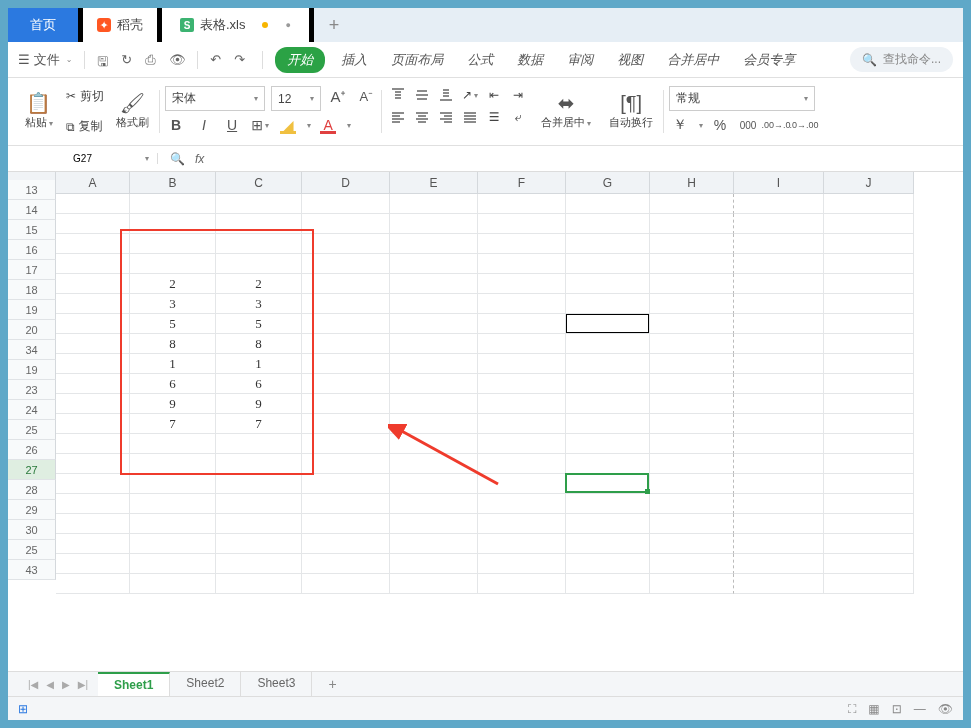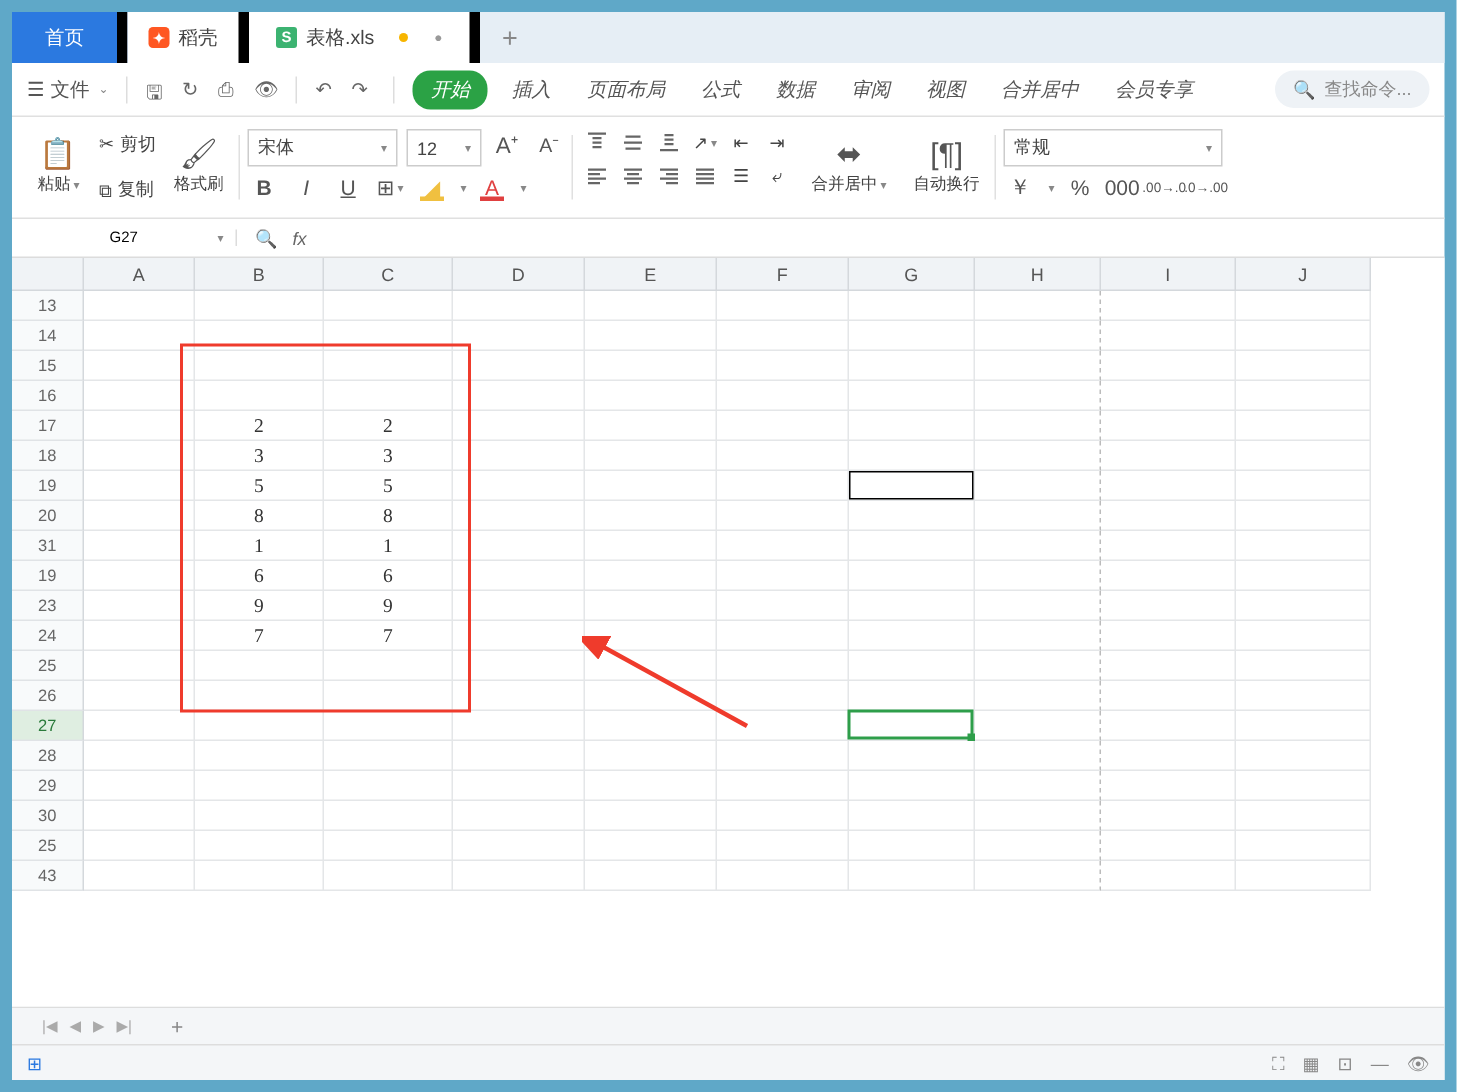--- a/index.html
+++ b/index.html
@@ -7,7 +7,7 @@
 .window { position: absolute; left: 8px; top: 8px; right: 8px; bottom: 8px; background: #fff; display: flex; flex-direction: column; }
 
 .title-tabs { height: 34px; display: flex; align-items: stretch; background: #e6eef5; }
-.tab { display: flex; align-items: center; padding: 0 14px; gap: 6px; border-right: 7px solid #000000; font-size: 13px; color: #444; background: #f4f7fb; cursor: pointer; position: relative; }
+.tab { display: flex; align-items: center; padding: 0 14px; gap: 6px; border-right: 5px solid #000000; font-size: 13px; color: #444; background: #f4f7fb; cursor: pointer; position: relative; }
 .tab.home { background: #2b79e0; color: #fff; padding: 0 22px; }
 .tab.docer { background: #fff; }
 .tab .close-dot { width: 6px; height: 6px; border-radius: 50%; background: #f7b500; margin-left: 10px; }

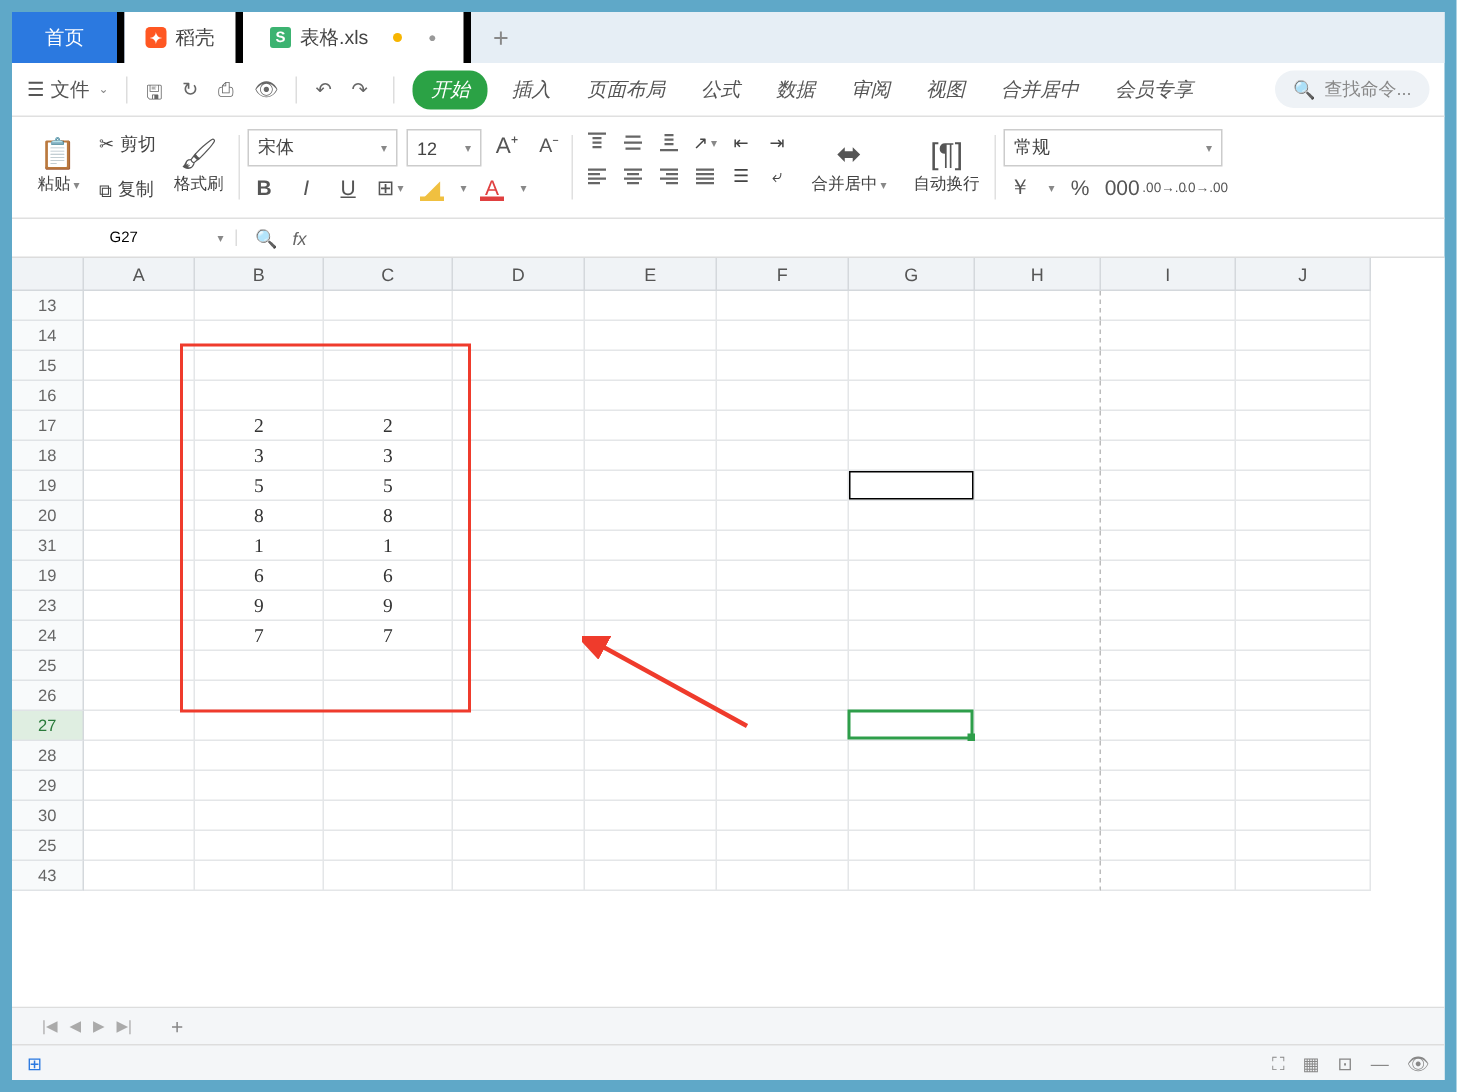--- a/index.html
+++ b/index.html
@@ -254,7 +254,7 @@
           <span class="fmtbtn">￥</span>
             <span class="caret">▾</span>
           <span class="fmtbtn">%</span>
-          <span class="fmtbtn" style="font-size:14px">000</span>
+          <span class="fmtbtn" style="font-size:10px">000</span>
           <span class="fmtbtn" style="font-size:9px">.00→.0</span>
           <span class="fmtbtn" style="font-size:9px">.0→.00</span>
         </div>

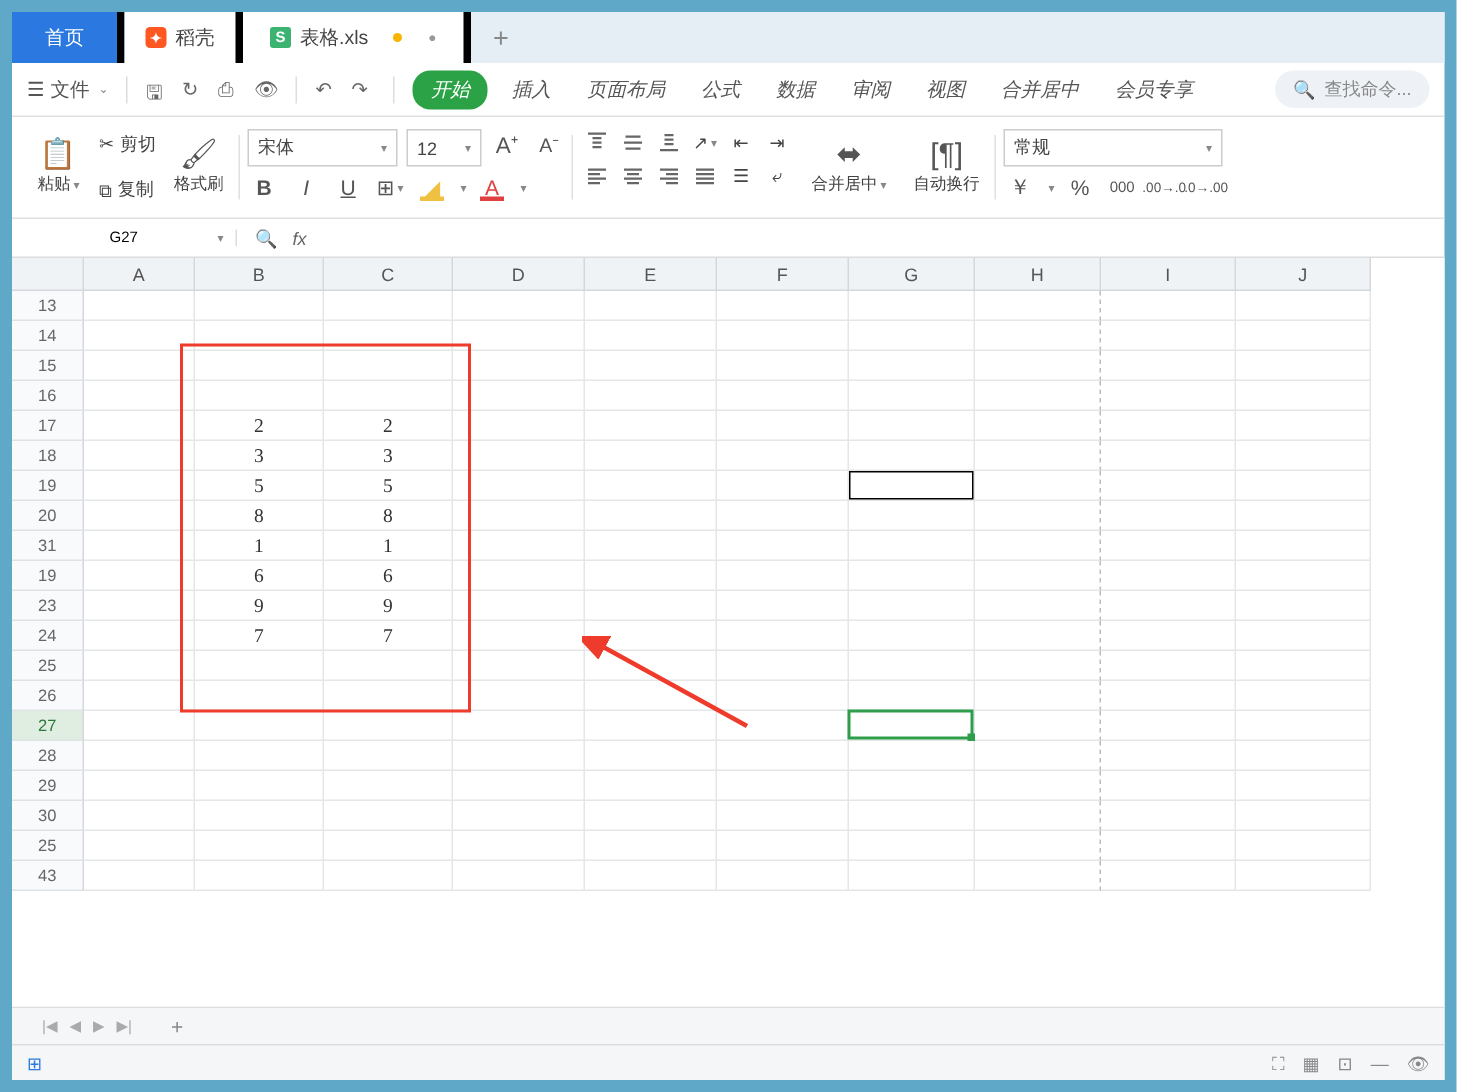--- a/index.html
+++ b/index.html
@@ -61,7 +61,7 @@
 .corner, .ch { border-right: 1px solid #d4d8dc; border-bottom: 1px solid #d4d8dc; display: flex; align-items: center; justify-content: center; font-size: 12px; color: #555; }
 .corner { width: 48px; height: 22px; background: #f0f3f6; }
 .ch { height: 22px; }
-.row-headers { position: absolute; left: 0; top: 22px; width: 48px; }
+.row-headers { position: absolute; left: 0; top: 8px; width: 48px; }
 .rh { height: 20px; border-right: 1px solid #d4d8dc; border-bottom: 1px solid #e0e3e6; display: flex; align-items: center; justify-content: center; font-size: 11px; color: #666; background: #f8fafb; }
 .rh.active { background: #dfeee1; color: #2a7a3b; }
 .cells { position: absolute; left: 48px; top: 22px; }

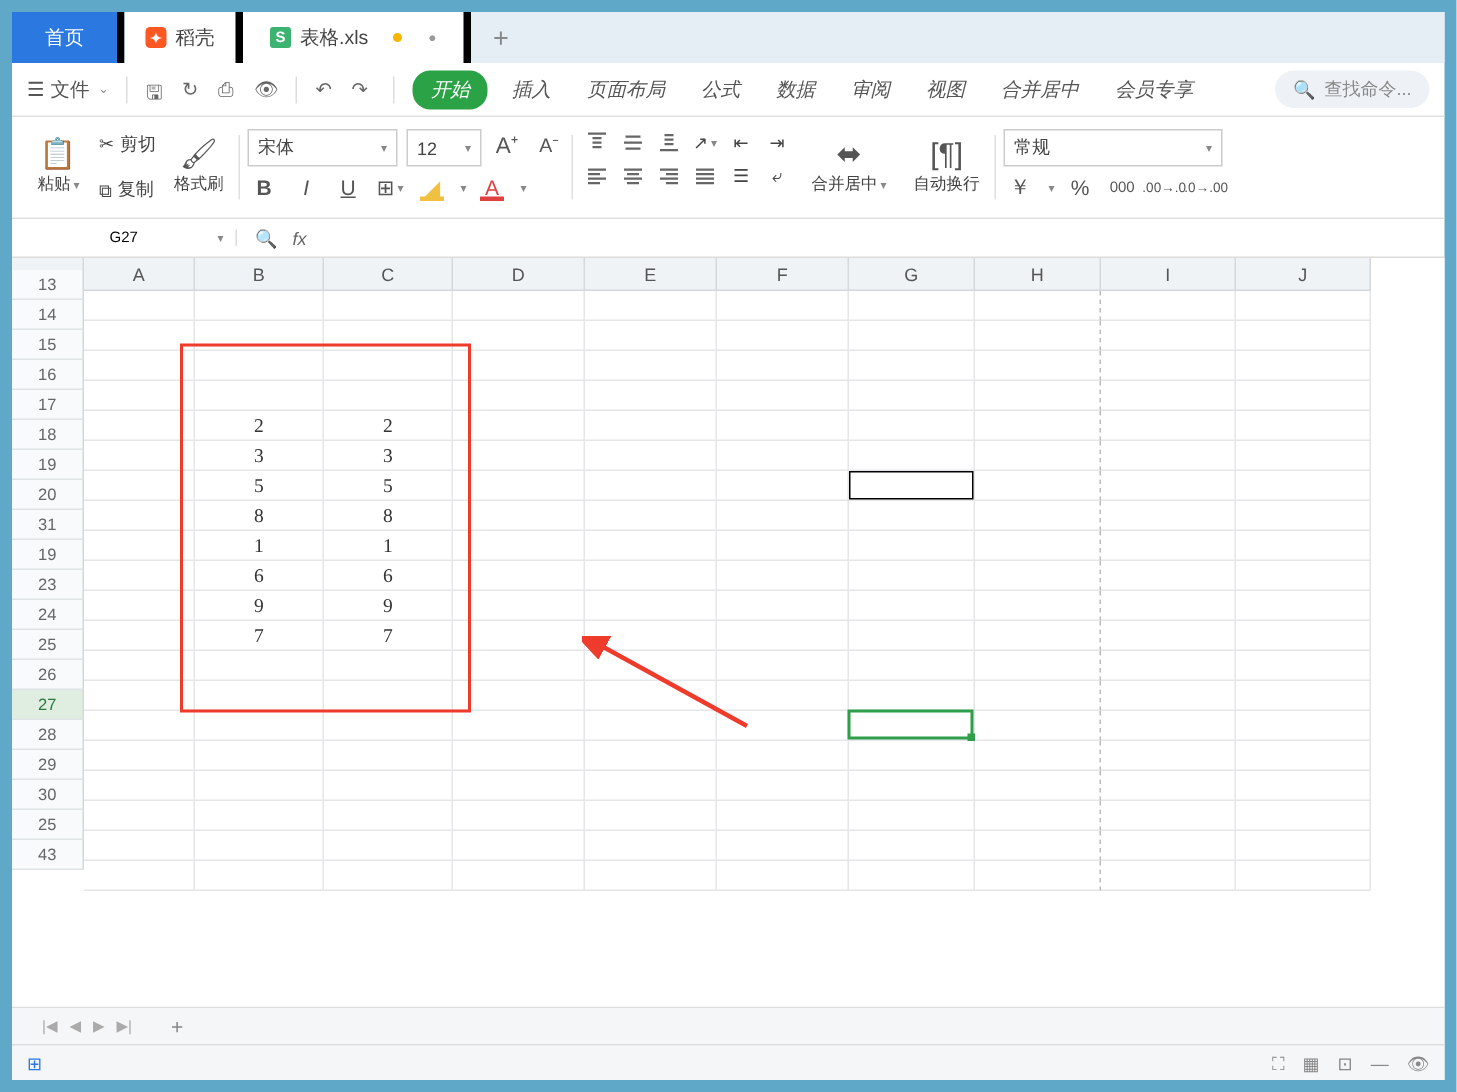--- a/index.html
+++ b/index.html
@@ -298,7 +298,7 @@
           <div class="rh">18</div>
           <div class="rh">19</div>
           <div class="rh">20</div>
-          <div class="rh">31</div>
+          <div class="rh">34</div>
           <div class="rh">19</div>
           <div class="rh">23</div>
           <div class="rh">24</div>

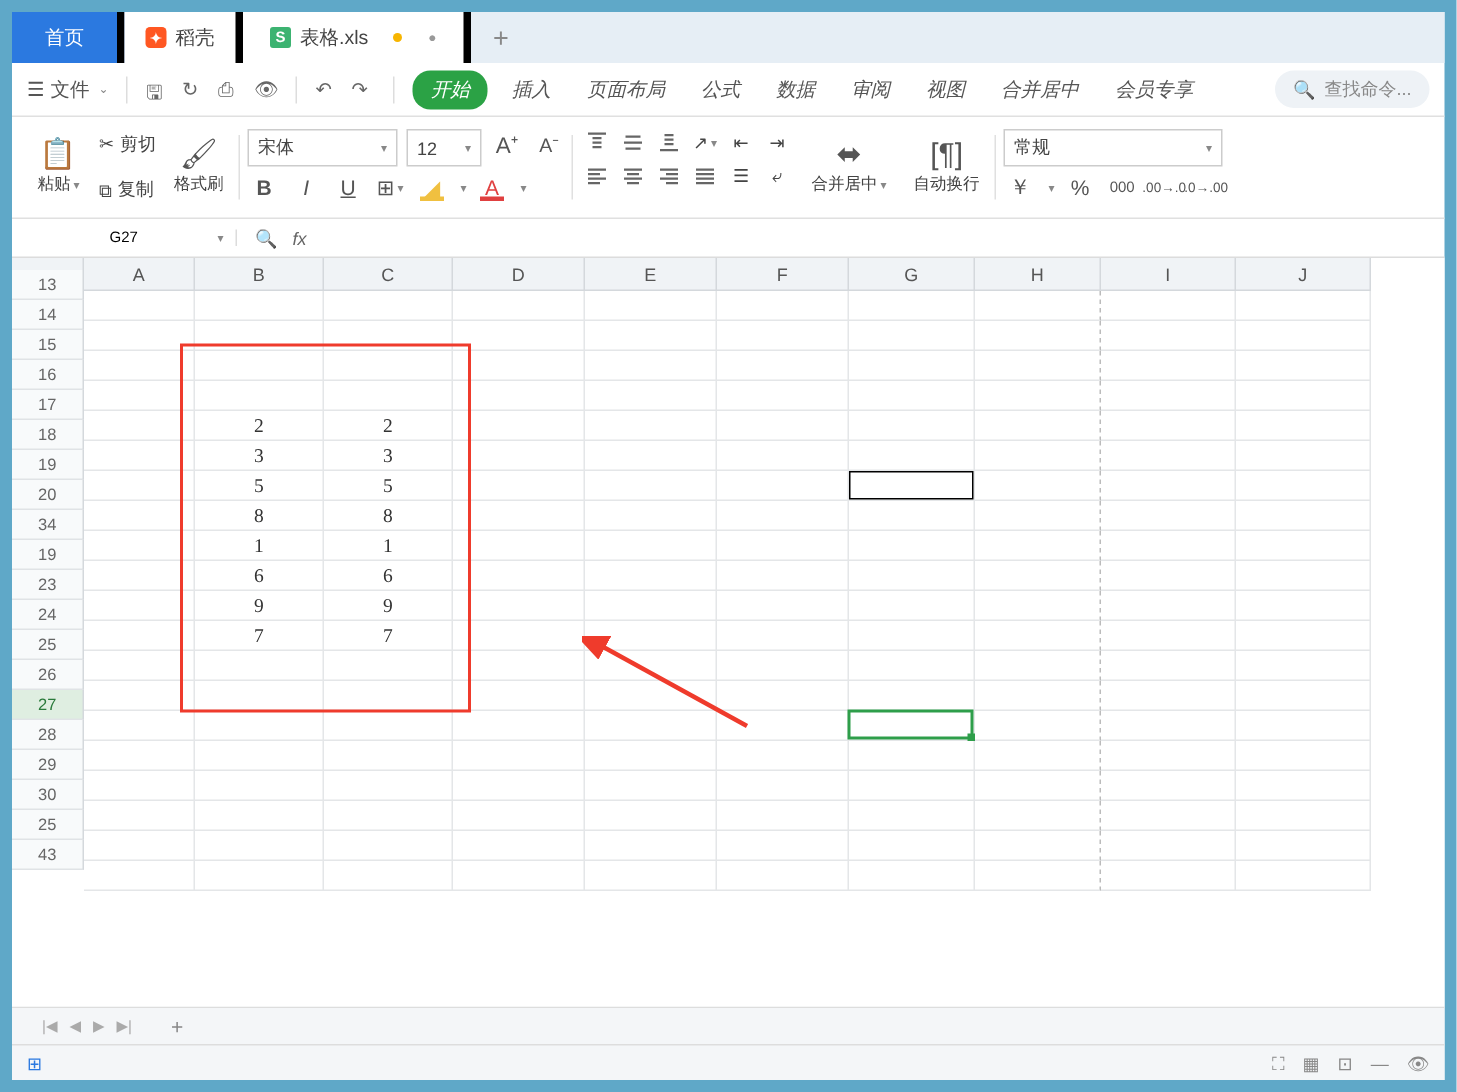--- a/index.html
+++ b/index.html
@@ -574,6 +574,11 @@
       <span>▶</span>
       <span>▶|</span>
     </div>
+    <div id="stabs" style="display:flex">
+        <div class="stab active">Sheet1</div>
+        <div class="stab">Sheet2</div>
+        <div class="stab">Sheet3</div>
+      </div>
     <div class="stab add">+</div>
   </div>
 

